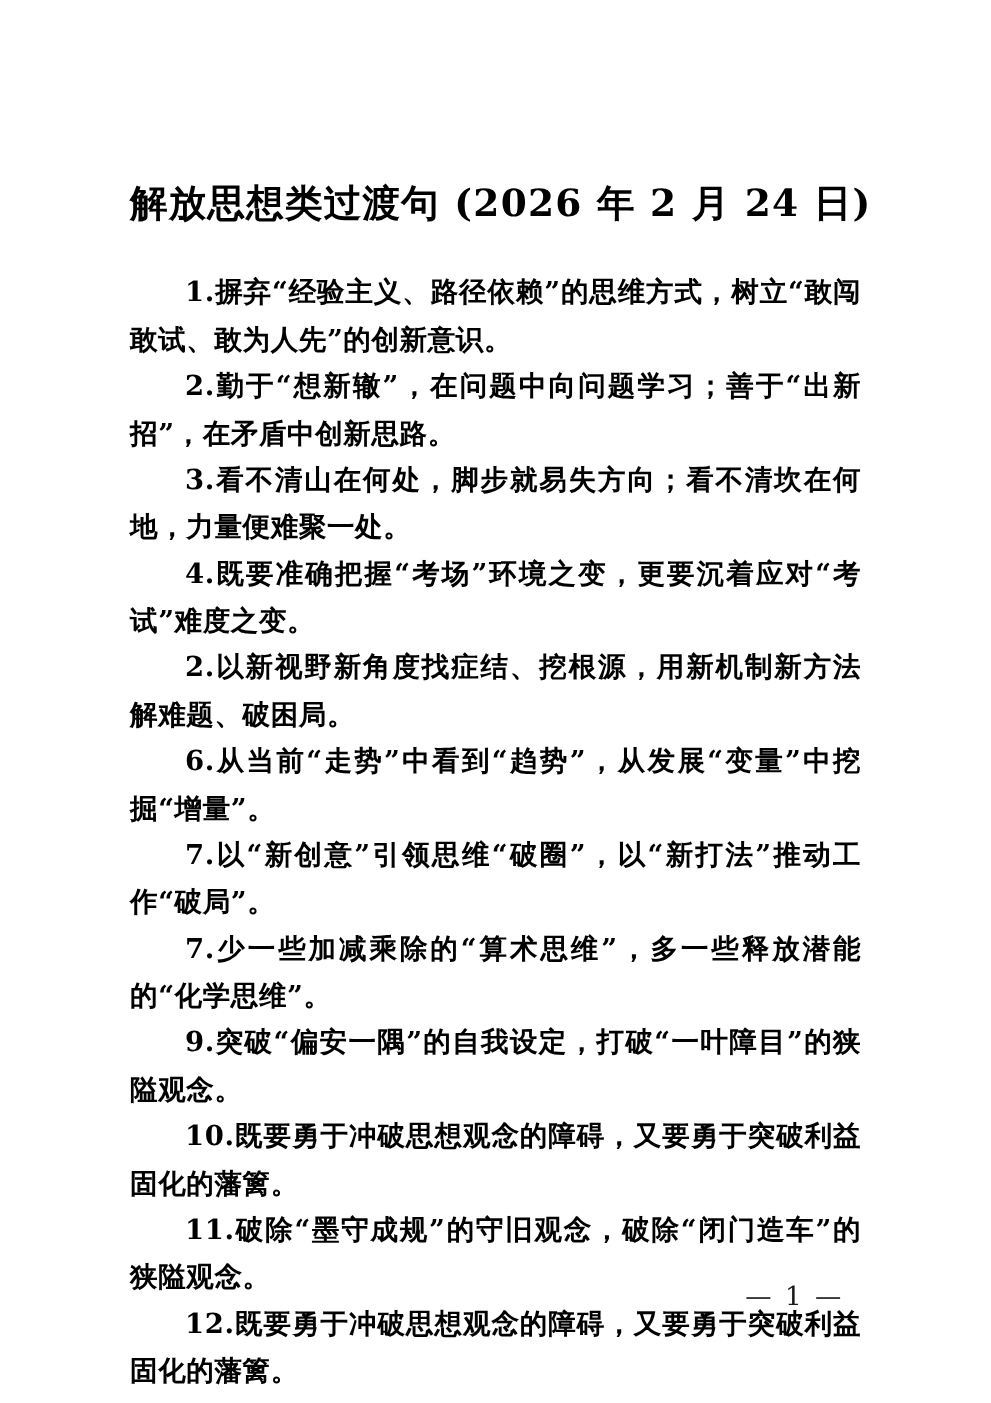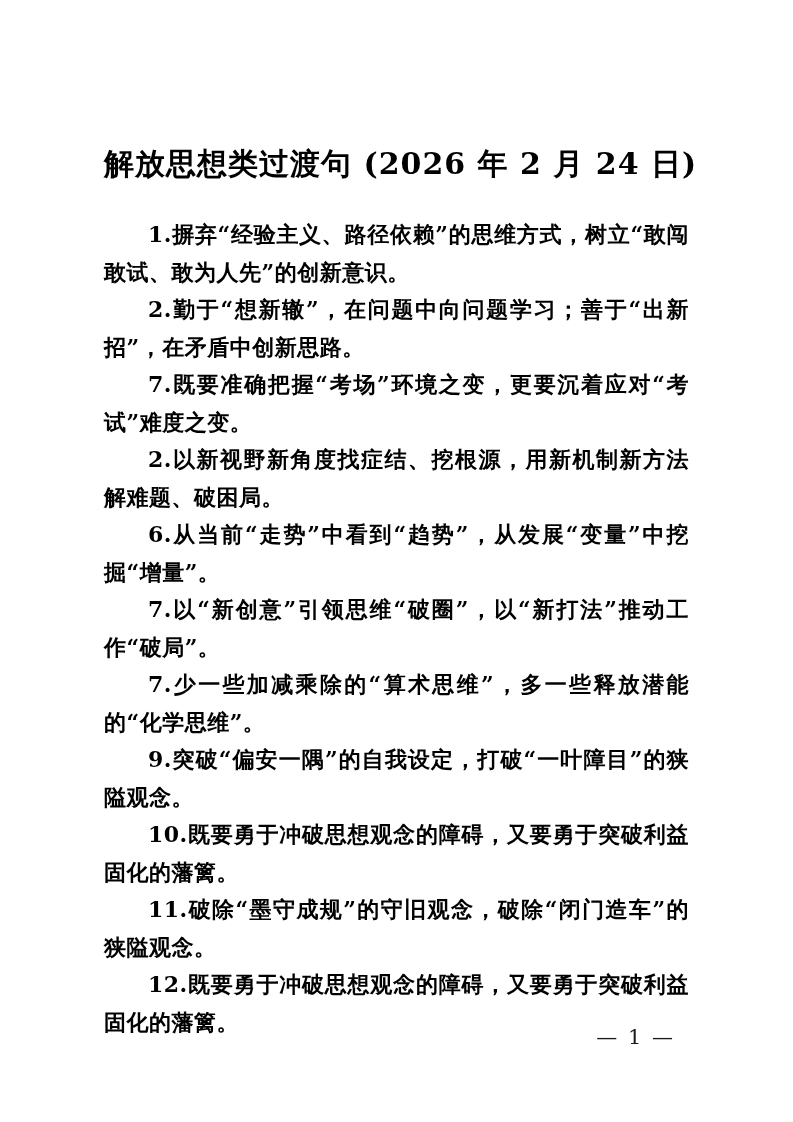--- a/index.html
+++ b/index.html
@@ -60,6 +60,7 @@
     <div>
         <p class="para">1.摒弃“经验主义、路径依赖”的思维方式，树立“敢闯敢试、敢为人先”的创新意识。</p>
         <p class="para">2.勤于“想新辙”，在问题中向问题学习；善于“出新招”，在矛盾中创新思路。</p>
+        <p class="para">3.看不清山在何处，脚步就易失方向；看不清坎在何地，力量便难聚一处。</p>
         <p class="para">7.既要准确把握“考场”环境之变，更要沉着应对“考试”难度之变。</p>
         <p class="para">2.以新视野新角度找症结、挖根源，用新机制新方法解难题、破困局。</p>
         <p class="para">6.从当前“走势”中看到“趋势”，从发展“变量”中挖掘“增量”。</p>

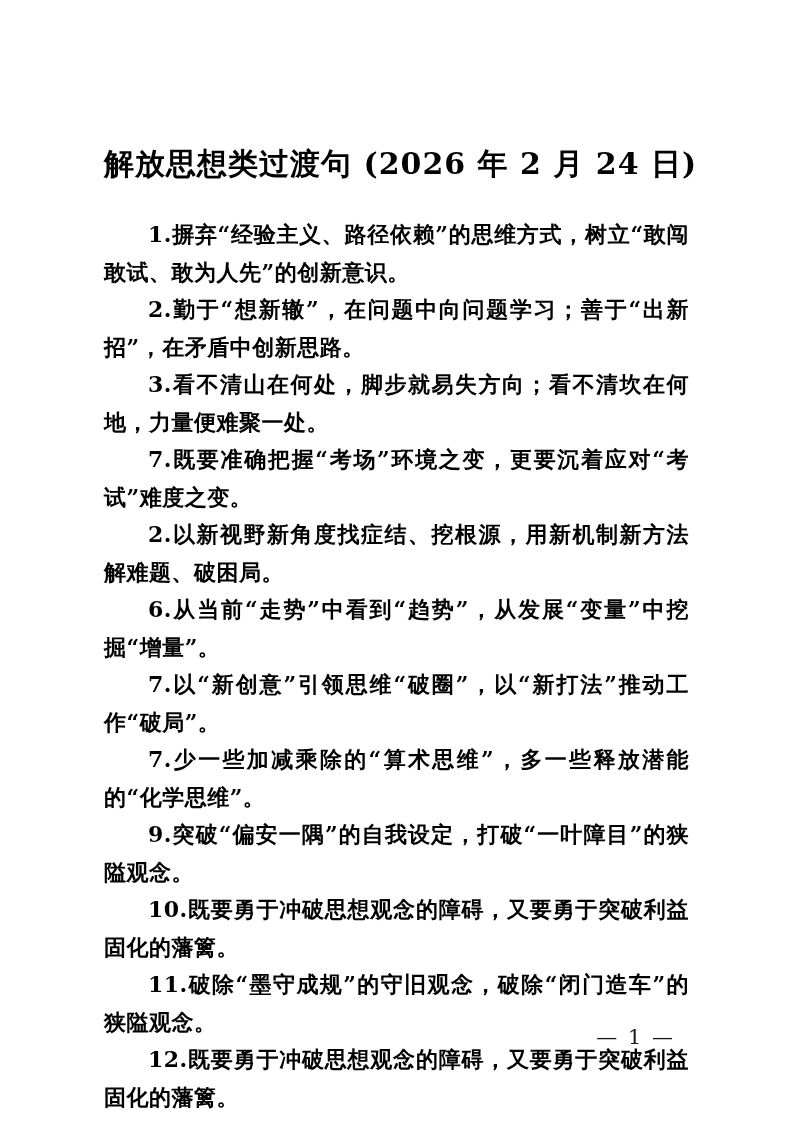--- a/index.html
+++ b/index.html
@@ -61,7 +61,7 @@
         <p class="para">1.摒弃“经验主义、路径依赖”的思维方式，树立“敢闯敢试、敢为人先”的创新意识。</p>
         <p class="para">2.勤于“想新辙”，在问题中向问题学习；善于“出新招”，在矛盾中创新思路。</p>
         <p class="para">3.看不清山在何处，脚步就易失方向；看不清坎在何地，力量便难聚一处。</p>
-        <p class="para">7.既要准确把握“考场”环境之变，更要沉着应对“考试”难度之变。</p>
+        <p class="para">4.既要准确把握“考场”环境之变，更要沉着应对“考试”难度之变。</p>
         <p class="para">2.以新视野新角度找症结、挖根源，用新机制新方法解难题、破困局。</p>
         <p class="para">6.从当前“走势”中看到“趋势”，从发展“变量”中挖掘“增量”。</p>
         <p class="para">7.以“新创意”引领思维“破圈”，以“新打法”推动工作“破局”。</p>

